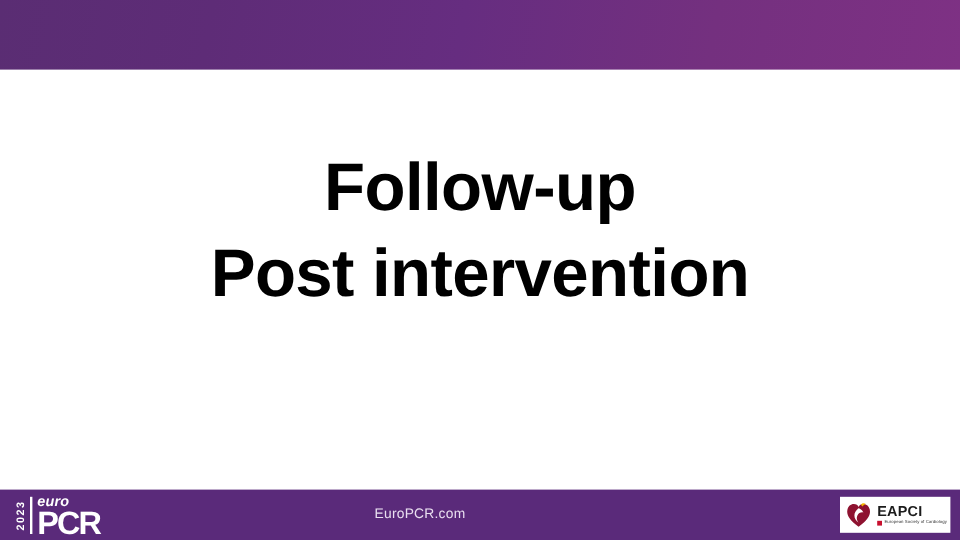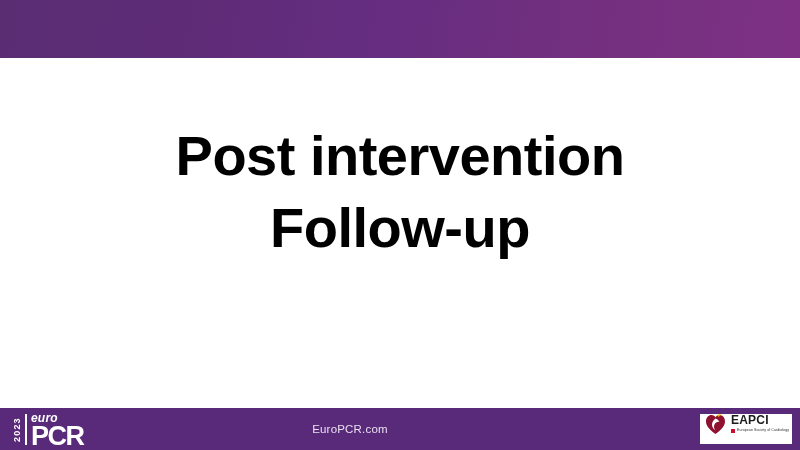--- a/index.html
+++ b/index.html
@@ -177,8 +177,8 @@
   <div class="top-band"></div>
 
   <div class="title-block">
+    <span class="title-line">Follow-up</span>
     <span class="title-line">Post intervention</span>
-    <span class="title-line">Follow-up</span>
   </div>
 
   <div class="footer">

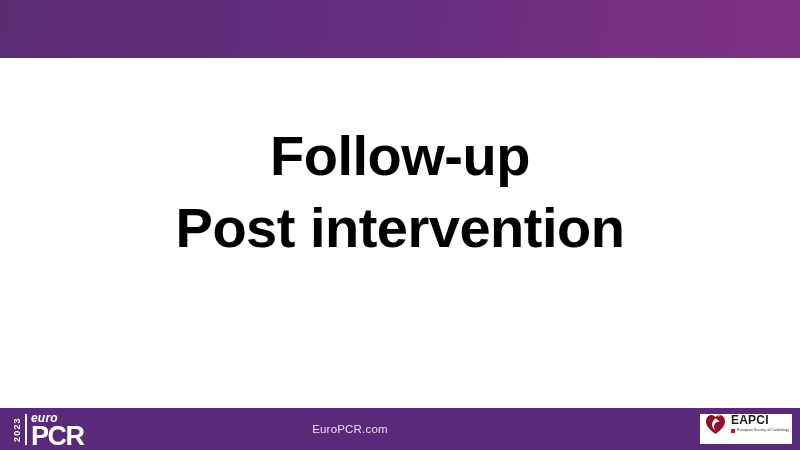--- a/index.html
+++ b/index.html
@@ -129,7 +129,7 @@
     height: 30px;
     background: #ffffff;
     display: flex;
-    align-items: flex-start;
+    align-items: center;
     padding-left: 5px;
     box-sizing: border-box;
   }

